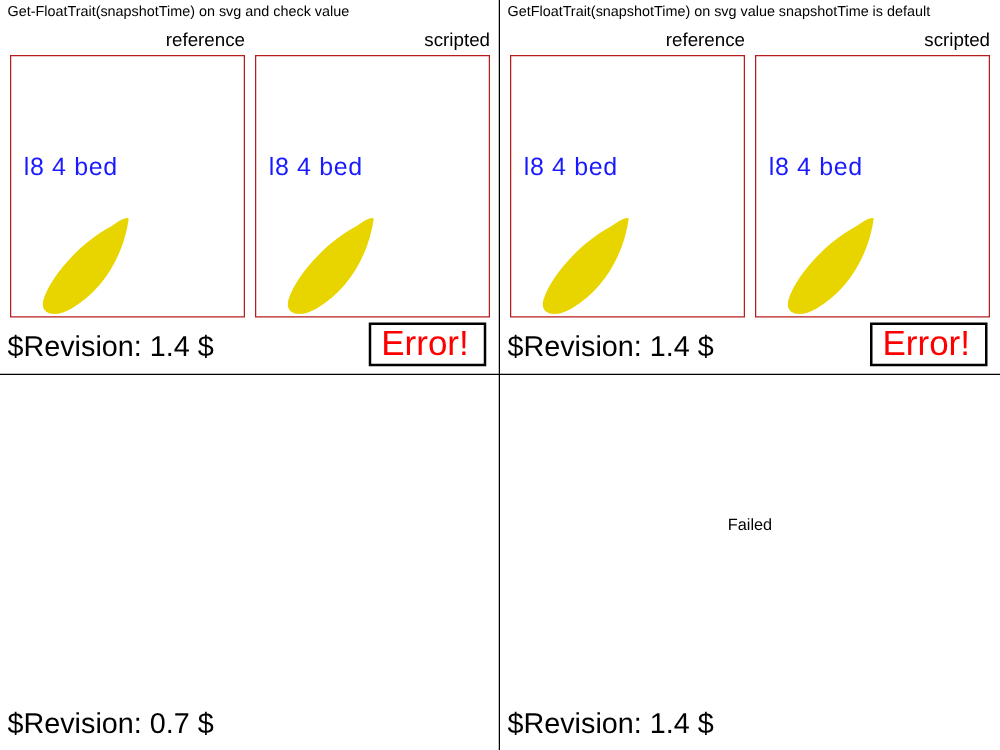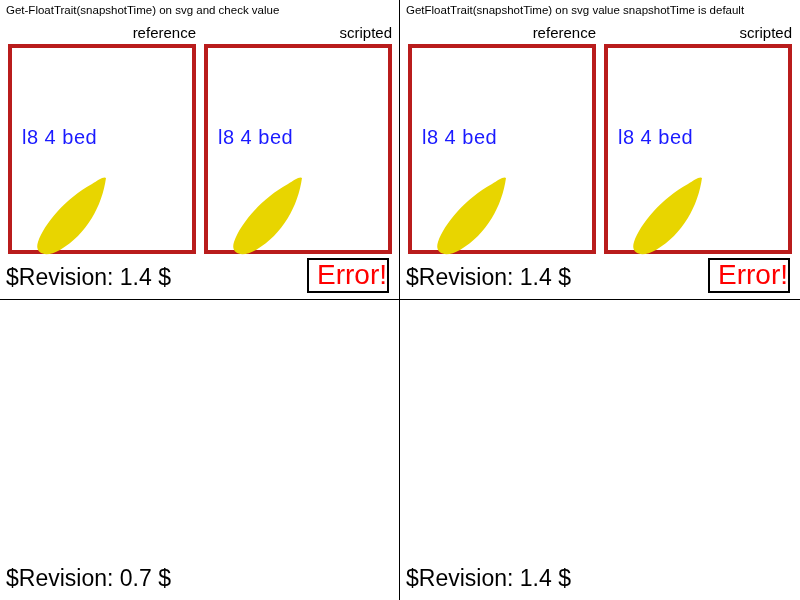--- a/index.html
+++ b/index.html
@@ -71,7 +71,7 @@
     width: 188px;
     height: 210px;
     box-sizing: border-box;
-    border: 4px solid #b91c1c;
+    border: 1px solid #b91c1c;
     background: #fff;
   }
   .panel-text {

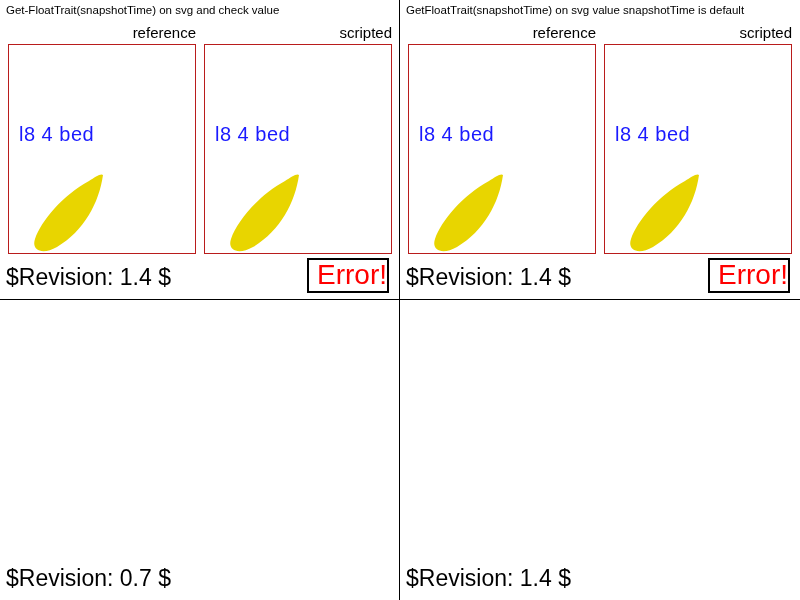--- a/index.html
+++ b/index.html
@@ -104,7 +104,7 @@
     bottom: 6px;
     border: 2px solid #000;
     background: #fff;
-    padding: 0px 0 2px 8px;
+    padding: 0px 12px 2px 8px;
   }
   .error-text {
     font-size: 28px;

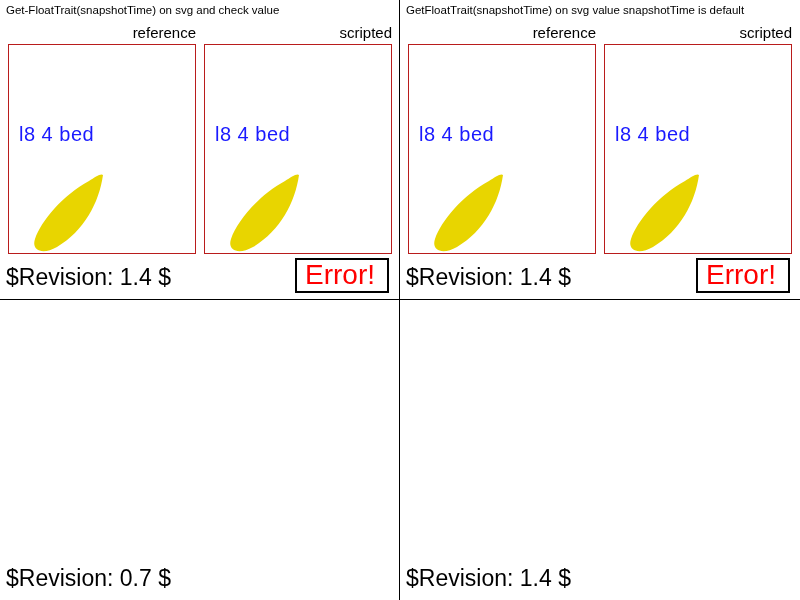--- a/index.html
+++ b/index.html
@@ -194,6 +194,7 @@
   </div>
 
   <div class="cell col2 row2">
+    <div class="failed-text">Failed</div>
     <div class="revision">$Revision: 1.4 $</div>
   </div>
 

